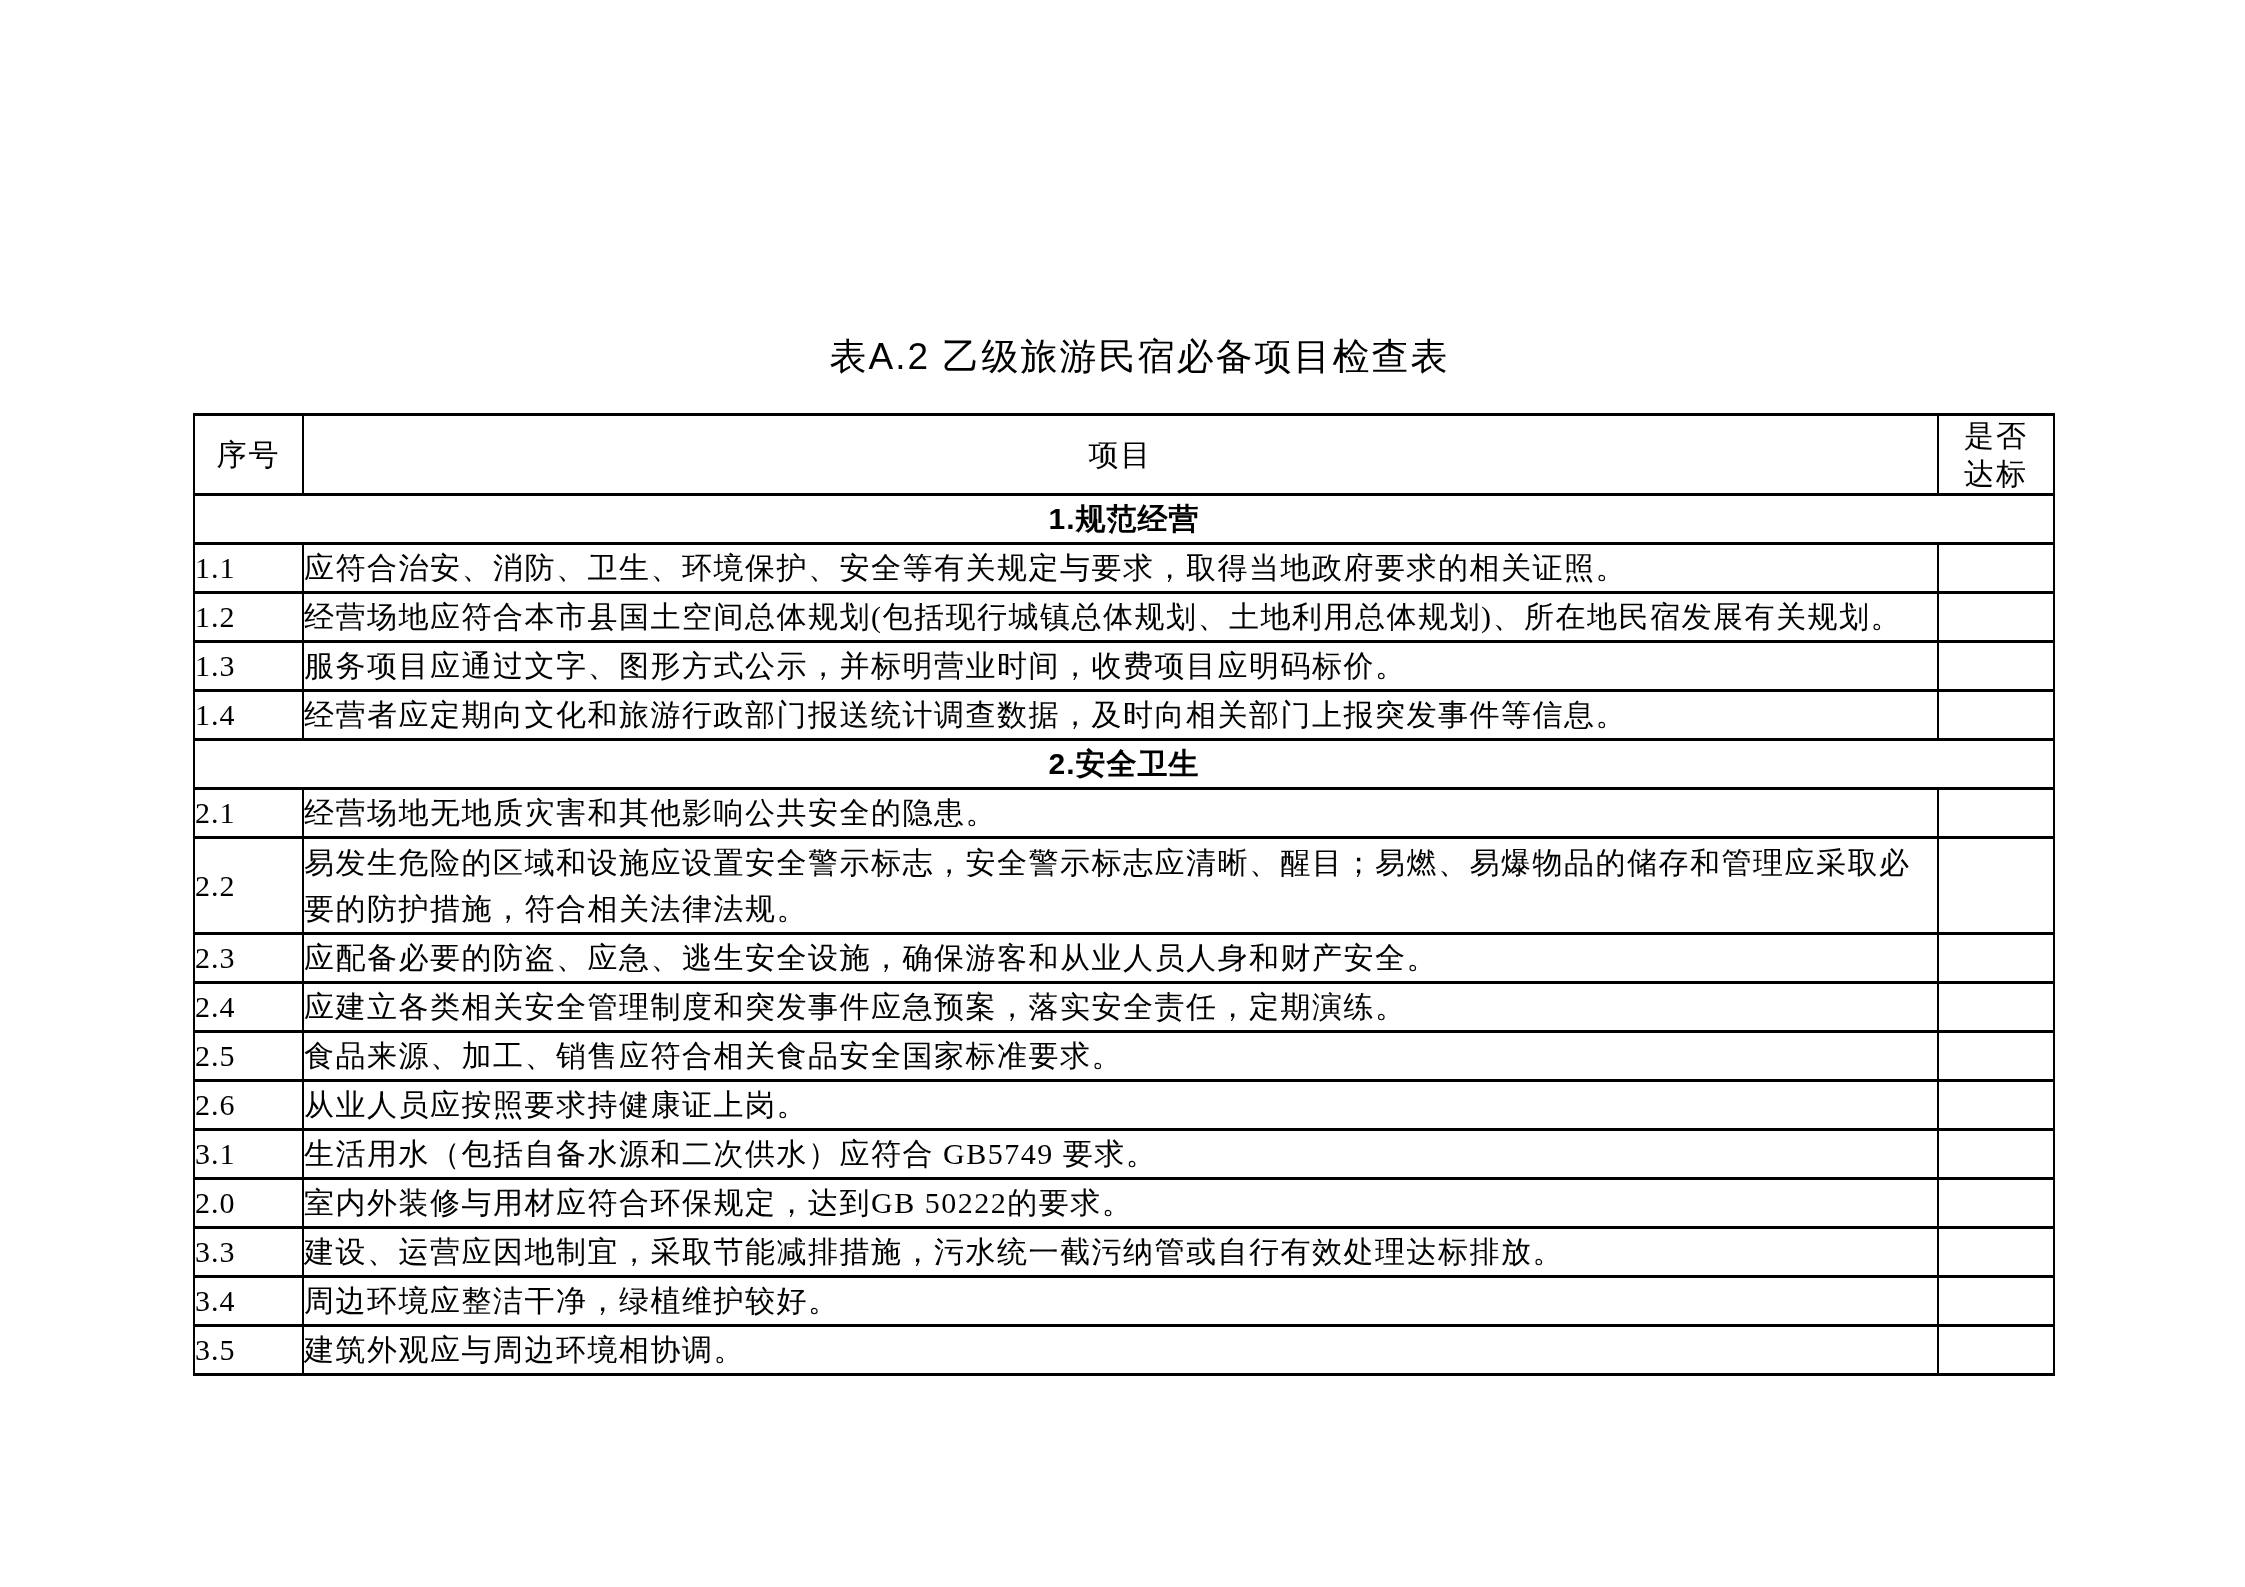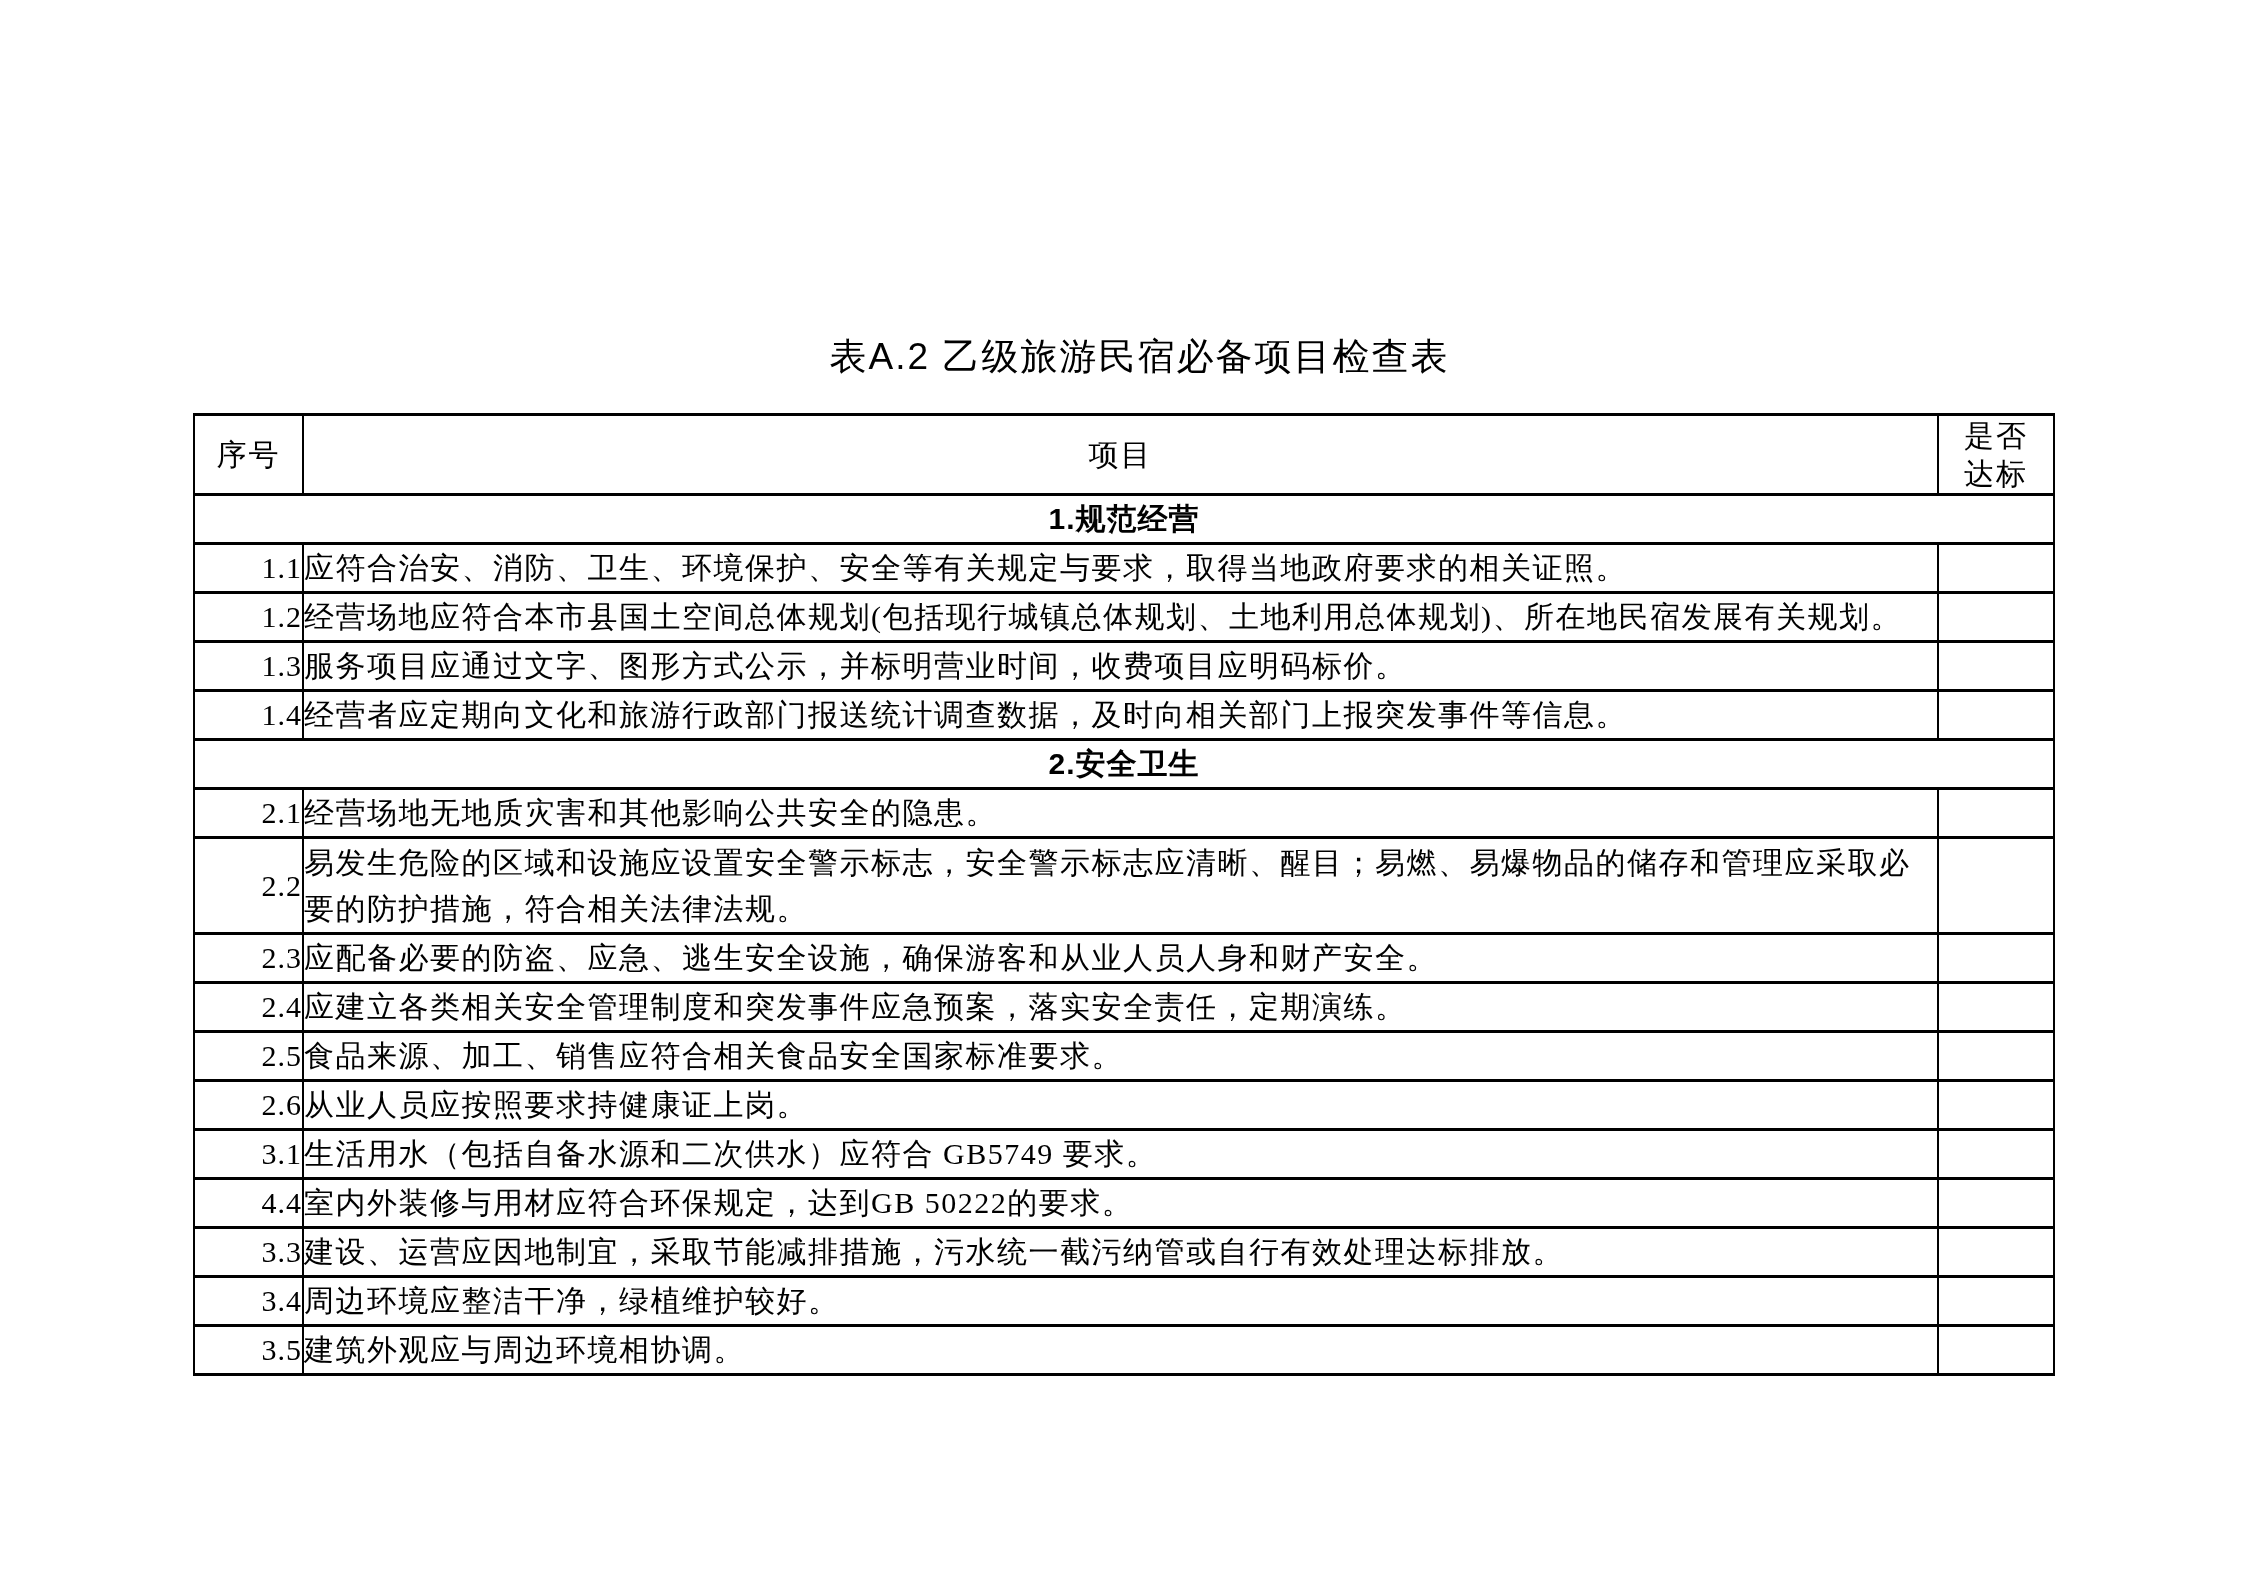--- a/index.html
+++ b/index.html
@@ -62,7 +62,7 @@
   .row-item { height: 48px; }
   .row-item.tall { height: 96px; }
   .cell-no {
-    text-align: right;
+    text-align: left;
     letter-spacing: 1px;
   }
   .cell-item {

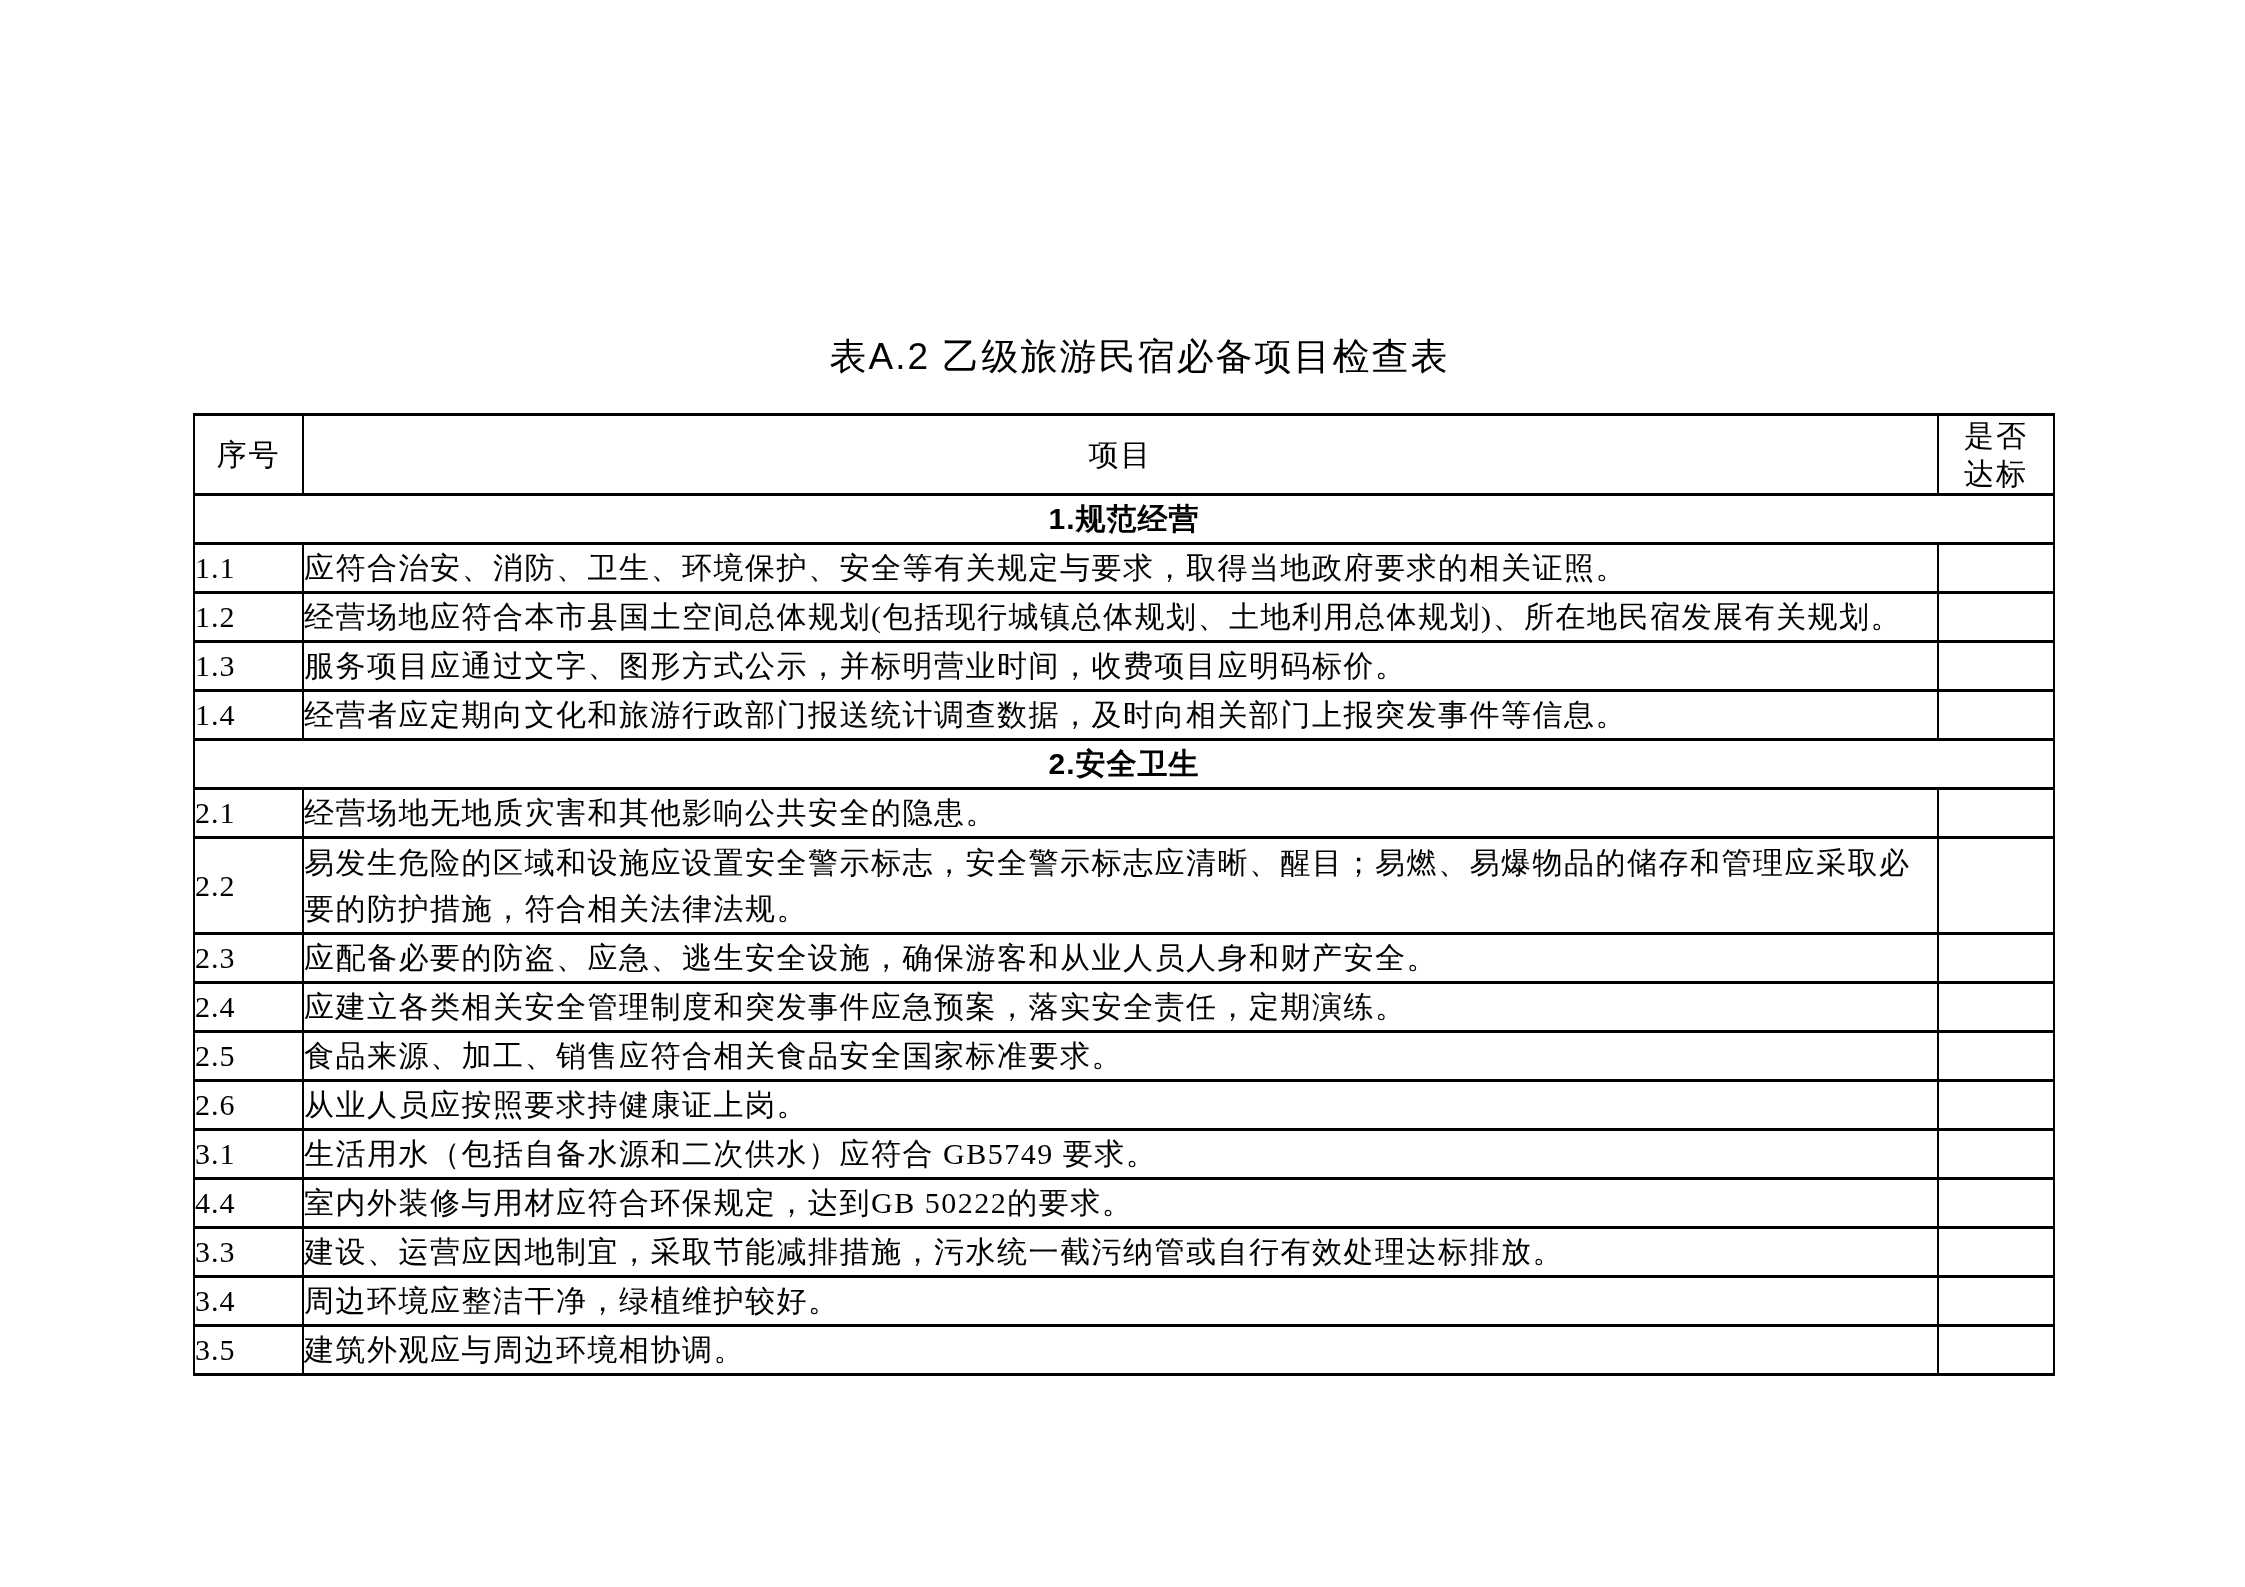--- a/index.html
+++ b/index.html
@@ -164,7 +164,7 @@
       <td class="cell-pass"></td>
     </tr>
     <tr class="row-item">
-      <td class="cell-no">4.4</td>
+      <td class="cell-no">2.0</td>
       <td class="cell-item">室内外装修与用材应符合环保规定，达到GB 50222的要求。</td>
       <td class="cell-pass"></td>
     </tr>

